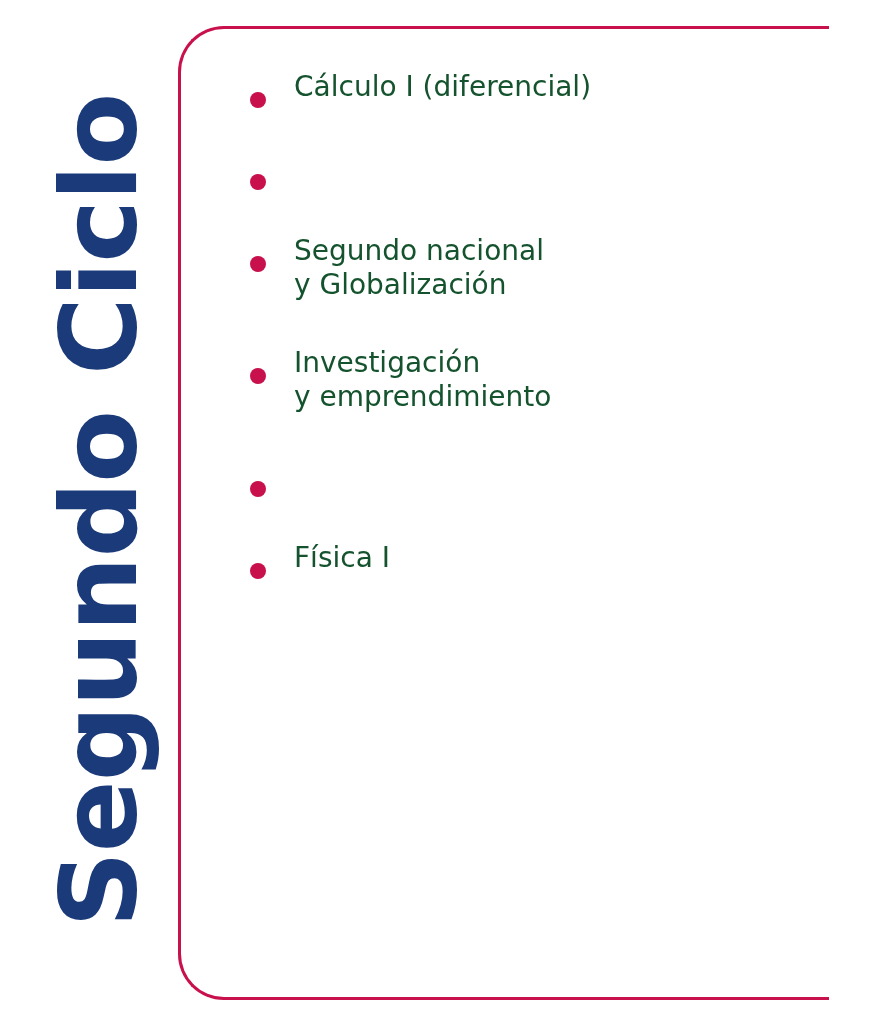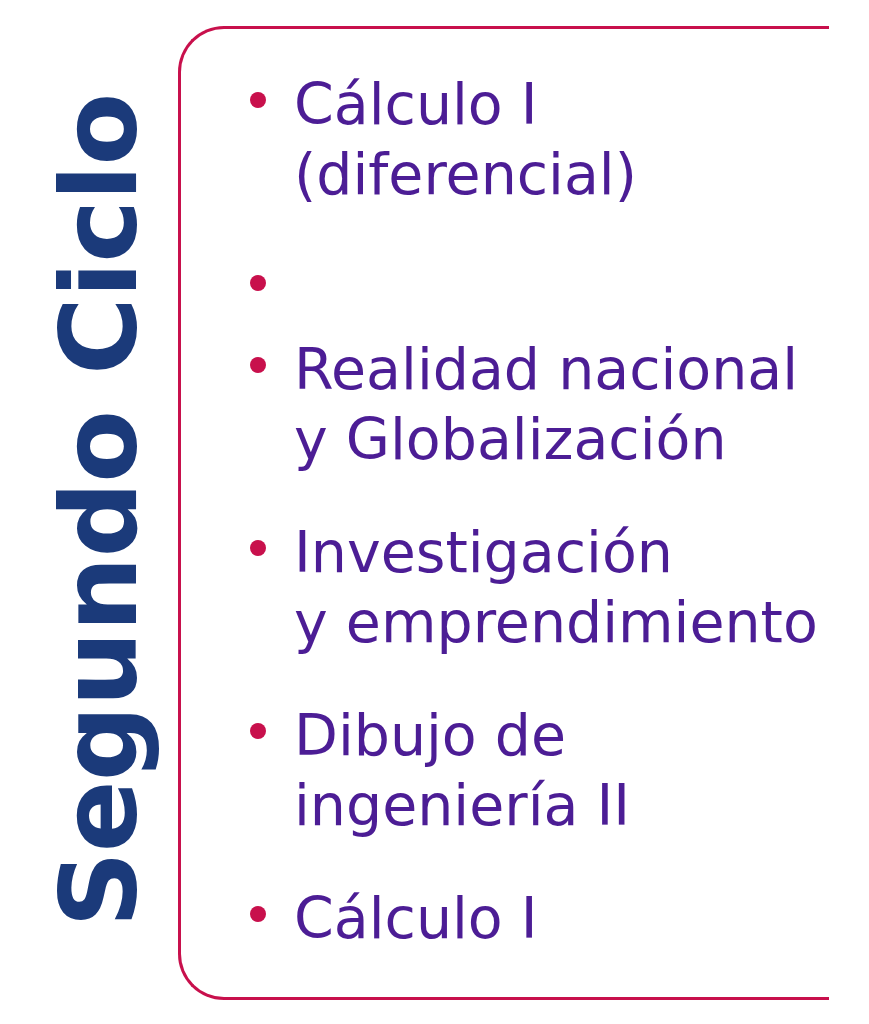--- a/index.html
+++ b/index.html
@@ -93,9 +93,9 @@
   }
   .course-label {
     font-family: "DejaVu Sans", sans-serif;
-    font-size: 57px;
+    font-size: 28px;
     line-height: 1.22;
-    color: #4c1d95;
+    color: #14532d;
     white-space: pre-line;
     font-weight: 400;
   }

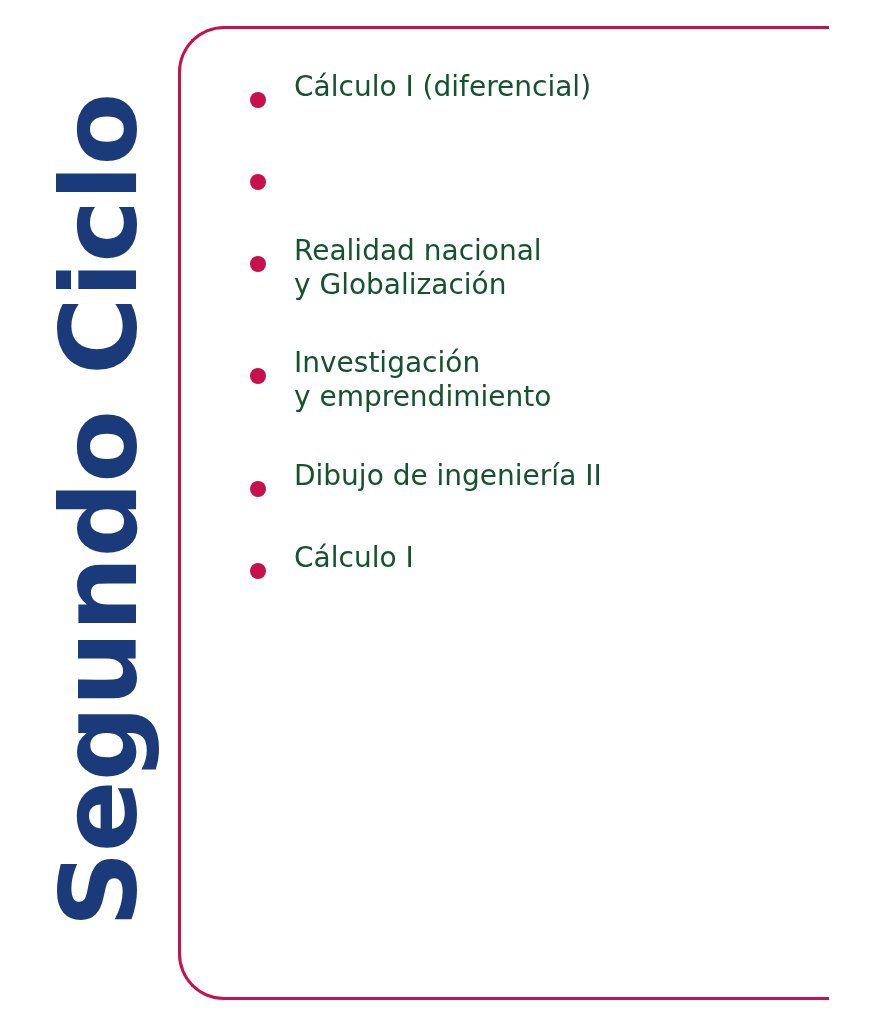--- a/index.html
+++ b/index.html
@@ -125,7 +125,7 @@
 
     <li class="course-item">
       <span class="bullet"></span>
-      <span class="course-label">Realidad nacional
+      <span class="course-label">Segundo nacional
 y Globalización</span>
     </li>
 

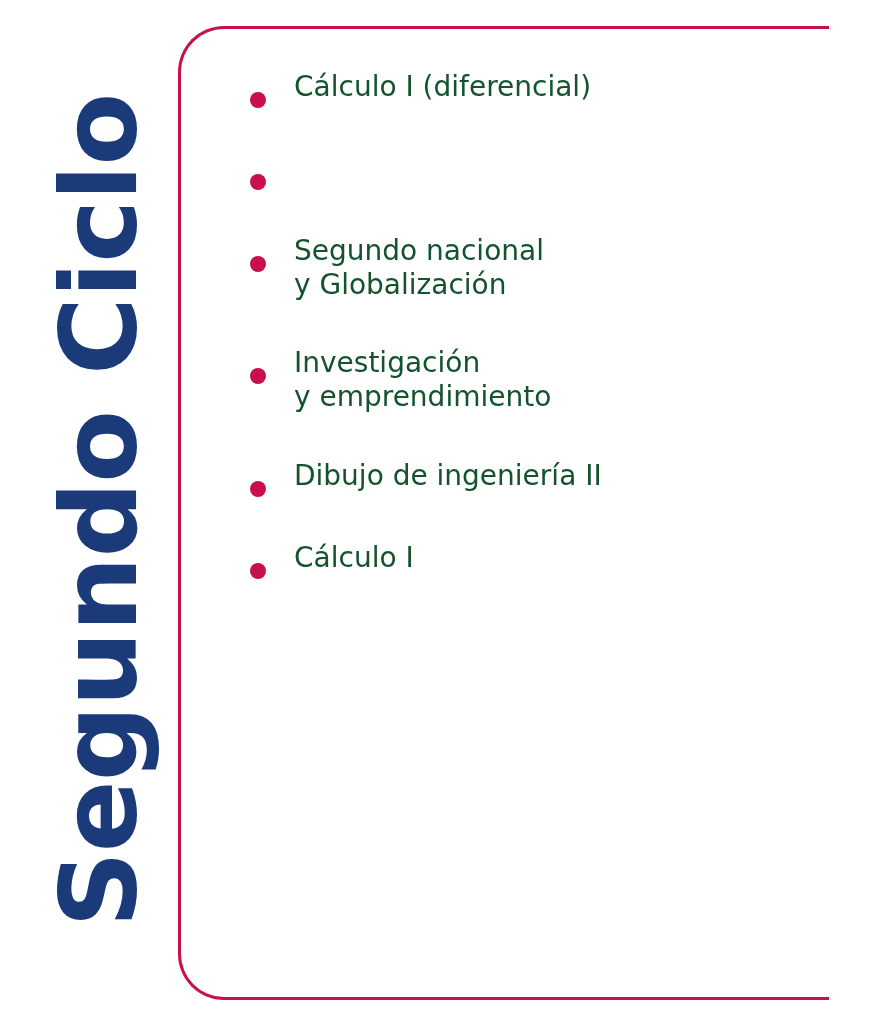--- a/index.html
+++ b/index.html
@@ -137,7 +137,6 @@
 
     <li class="course-item">
       <span class="bullet"></span>
-      <span class="course-label">Dibujo de ingeniería II</span>
     </li>
 
     <li class="course-item">

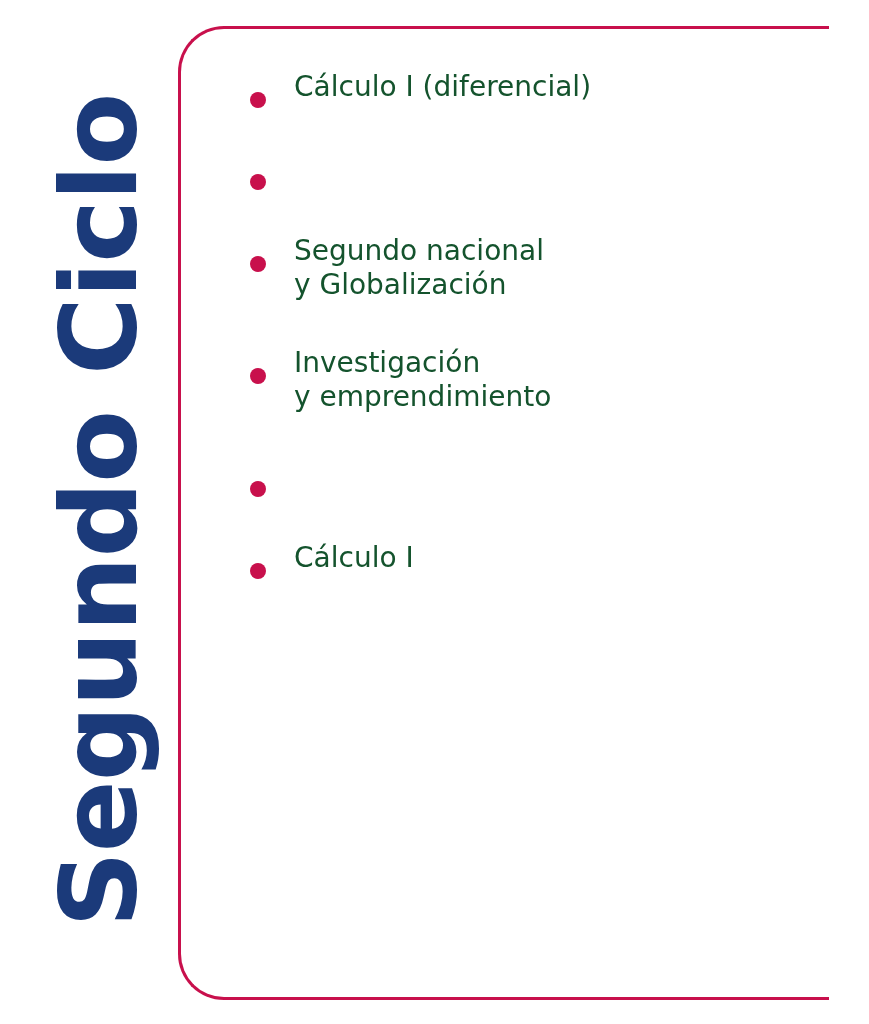--- a/index.html
+++ b/index.html
@@ -141,7 +141,7 @@
 
     <li class="course-item">
       <span class="bullet"></span>
-      <span class="course-label">Cálculo I</span>
+      <span class="course-label">Física I</span>
     </li>
 
   </ul>

